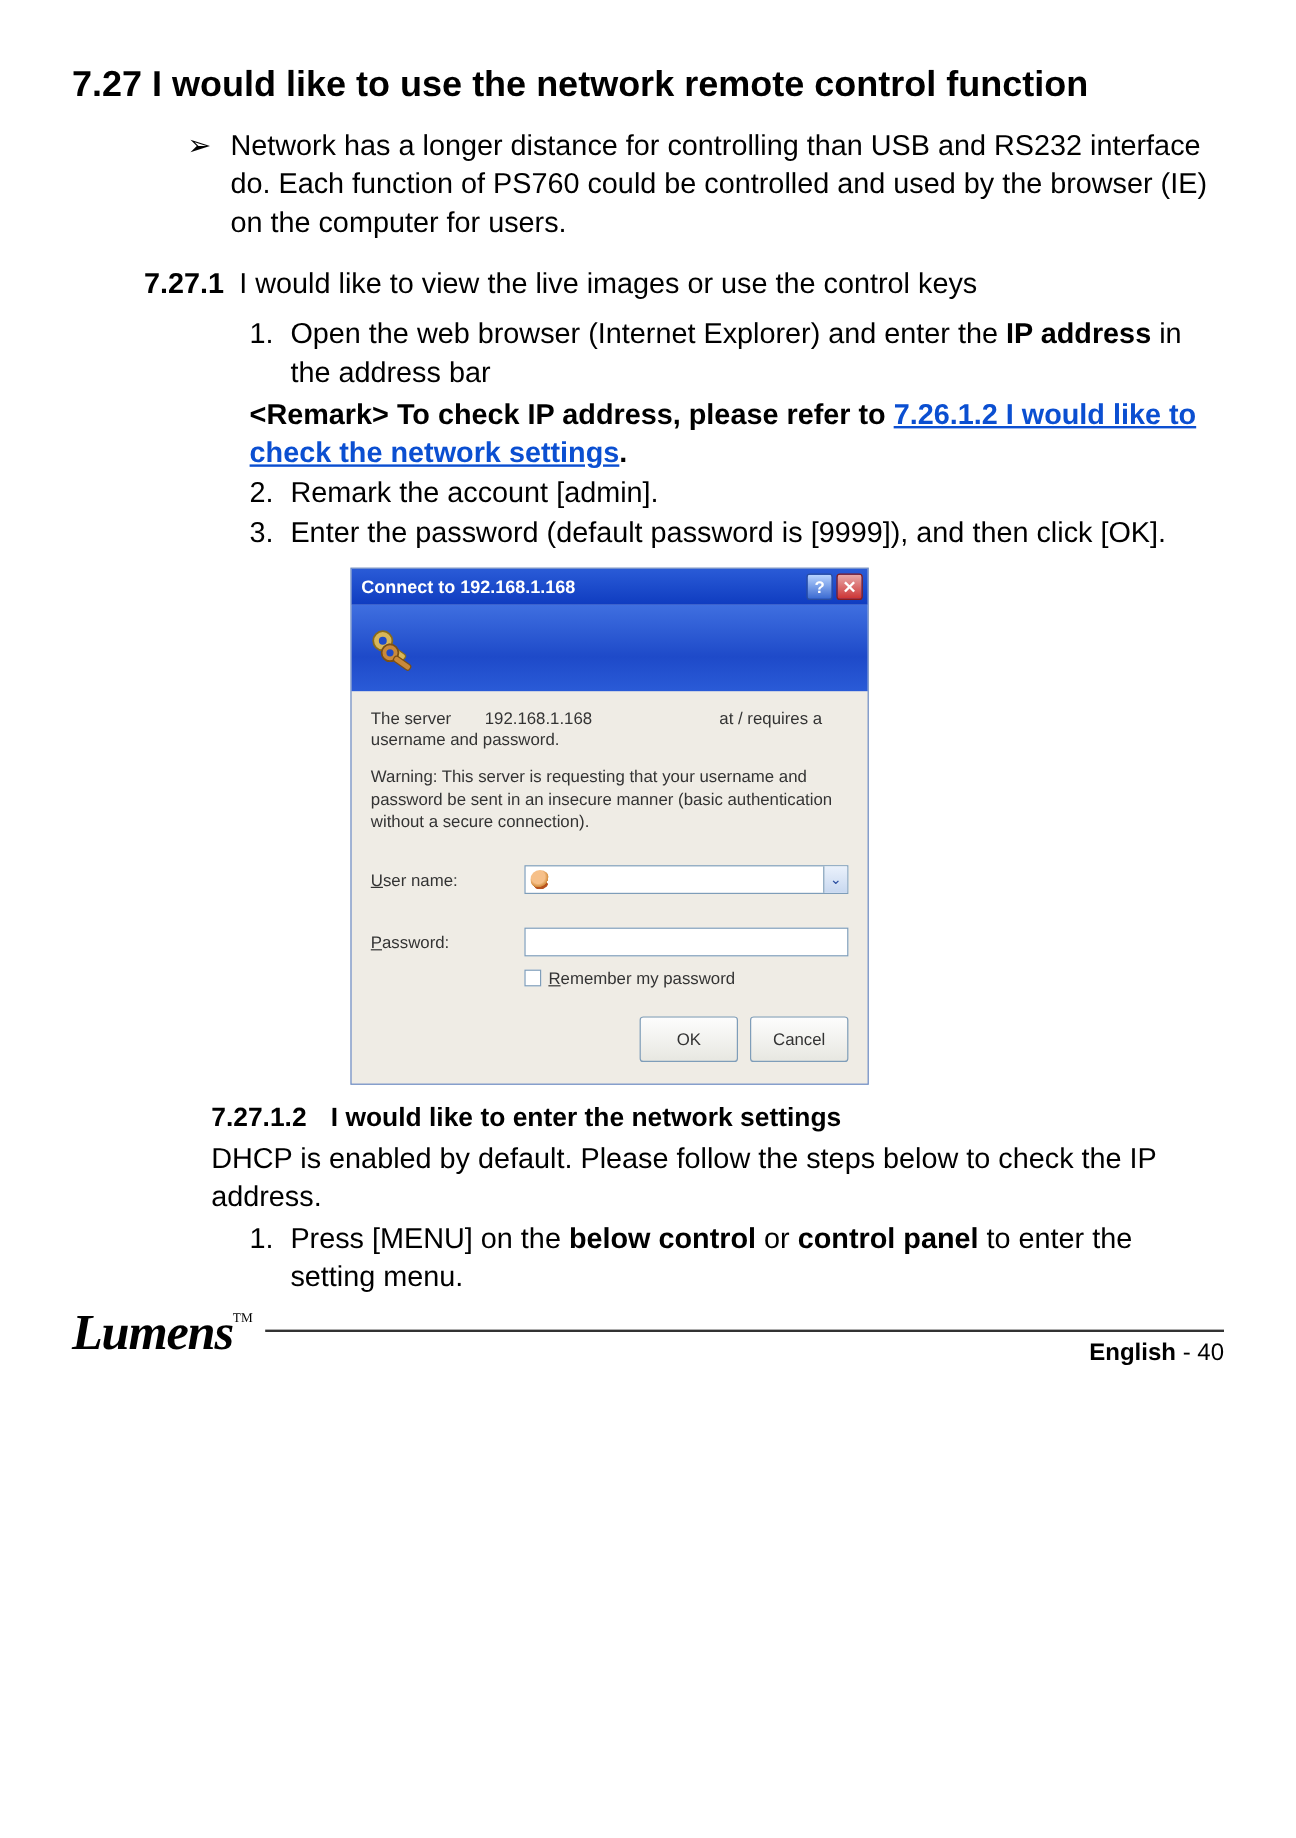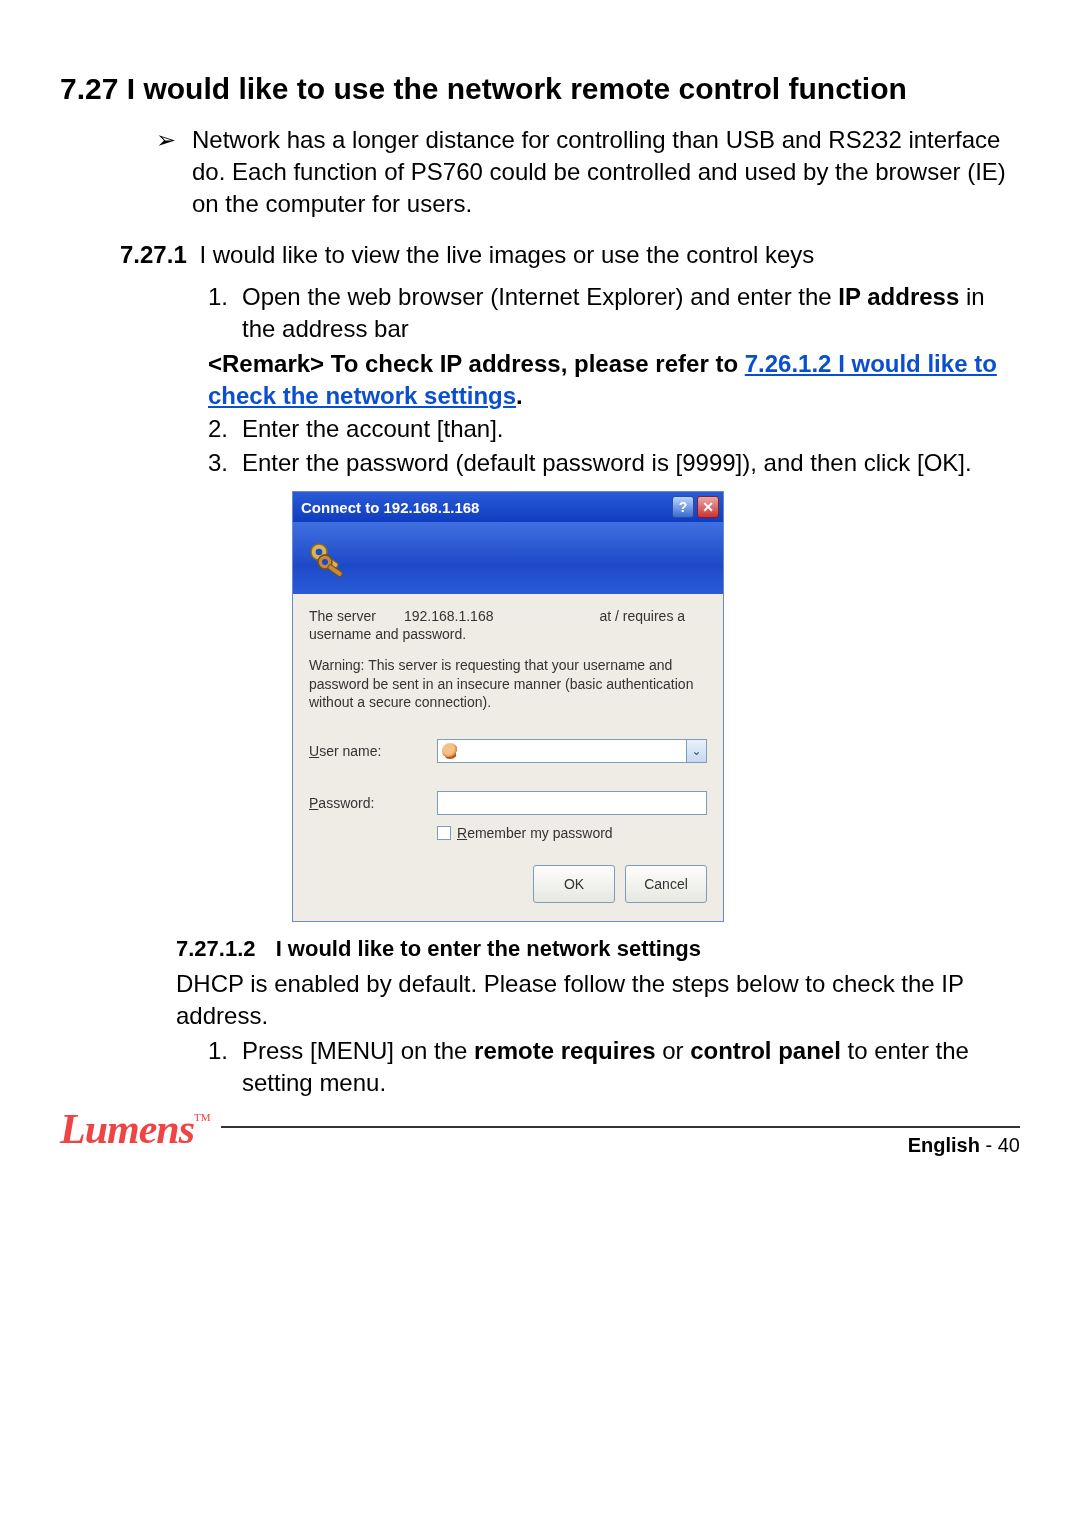--- a/index.html
+++ b/index.html
@@ -12,7 +12,7 @@
     width: 1080px;
   }
   .page {
-    padding: 70px 60px 24px 60px;
+    padding: 52px 60px 24px 60px;
   }
   .h-main {
     font-size: 30px;

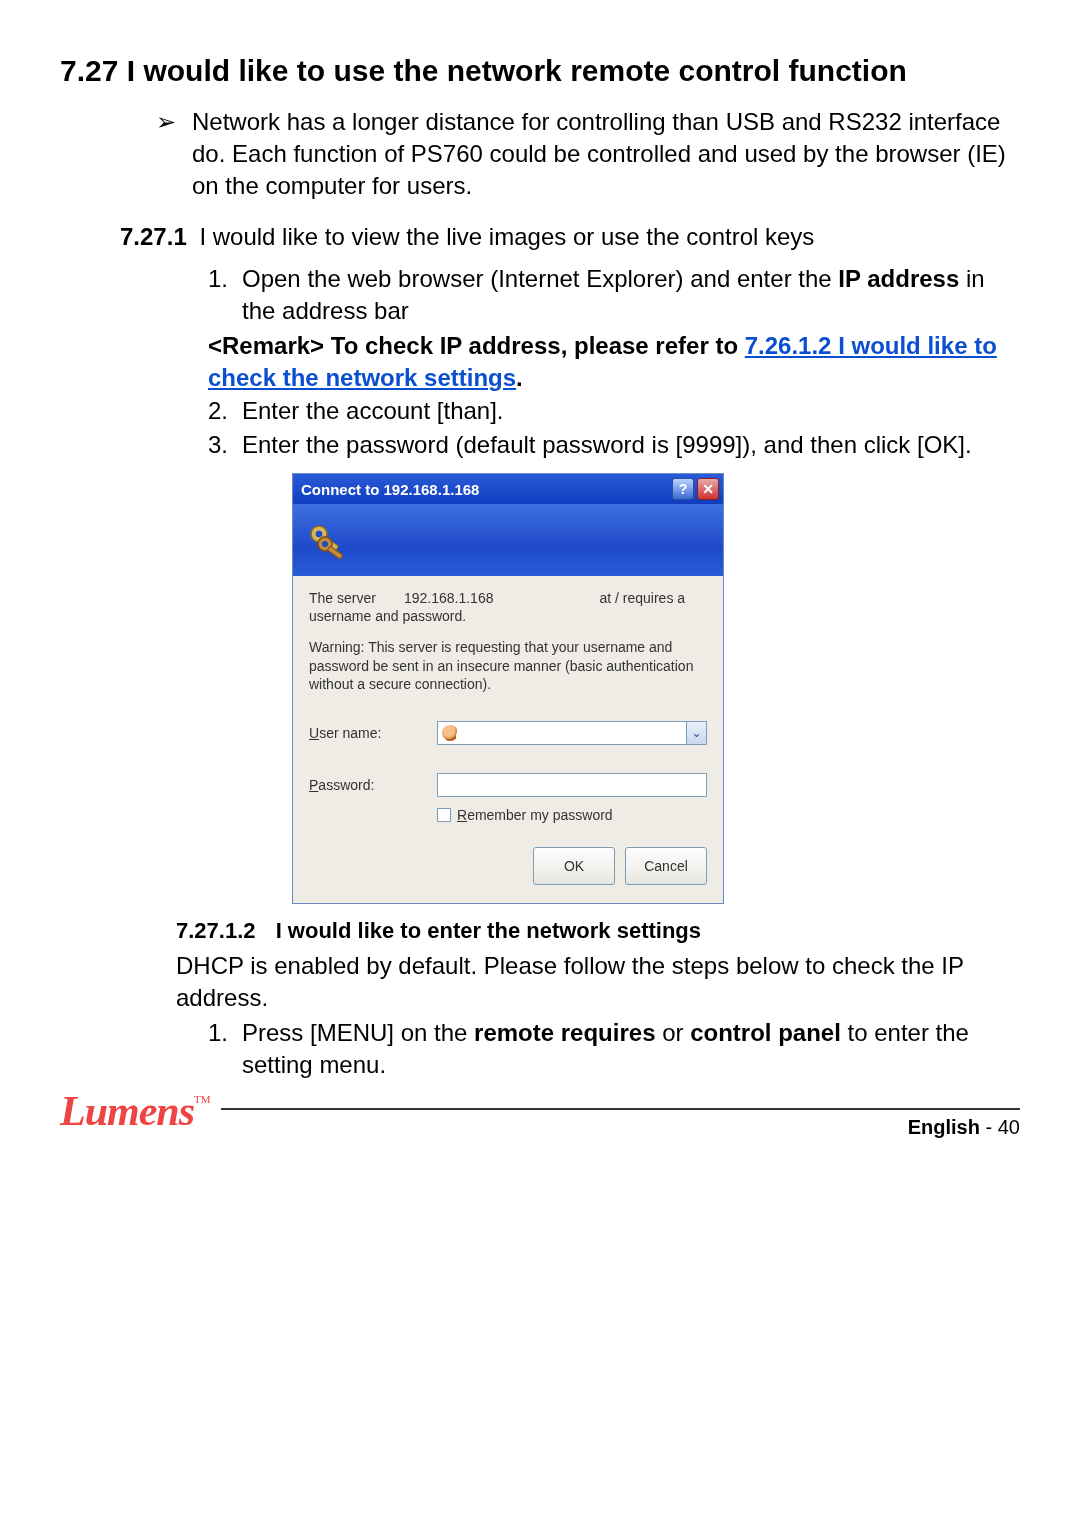--- a/index.html
+++ b/index.html
@@ -225,7 +225,7 @@
 
   <div class="step">
     <span class="n">2.</span>
-    <span class="t">Enter the account [than].</span>
+    <span class="t">Remark the account [admin].</span>
   </div>
   <div class="step">
     <span class="n">3.</span>

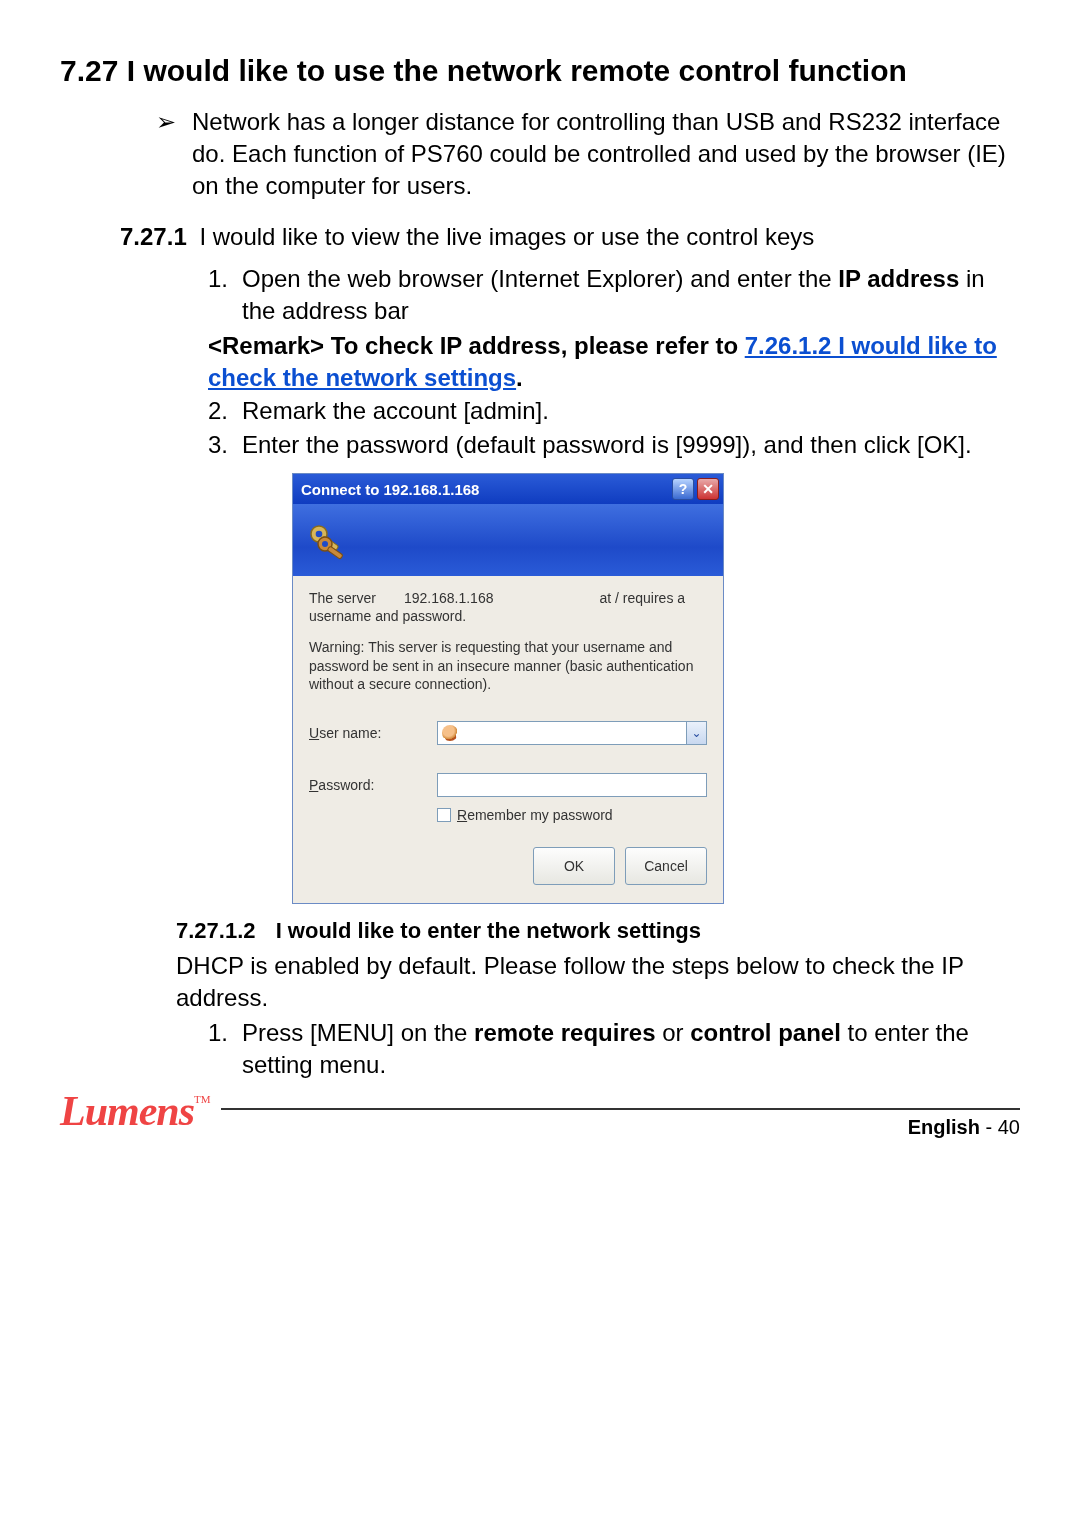--- a/index.html
+++ b/index.html
@@ -293,7 +293,7 @@
   <div class="step" style="margin-bottom:0">
     <span class="n">1.</span>
     <span class="t">
-      <span>Press [MENU] on the </span><b>remote requires</b><span> or </span><b>control panel</b><span> to enter the setting menu.</span>
+      <span>Press [MENU] on the </span><b>below control</b><span> or </span><b>control panel</b><span> to enter the setting menu.</span>
     </span>
   </div>
 

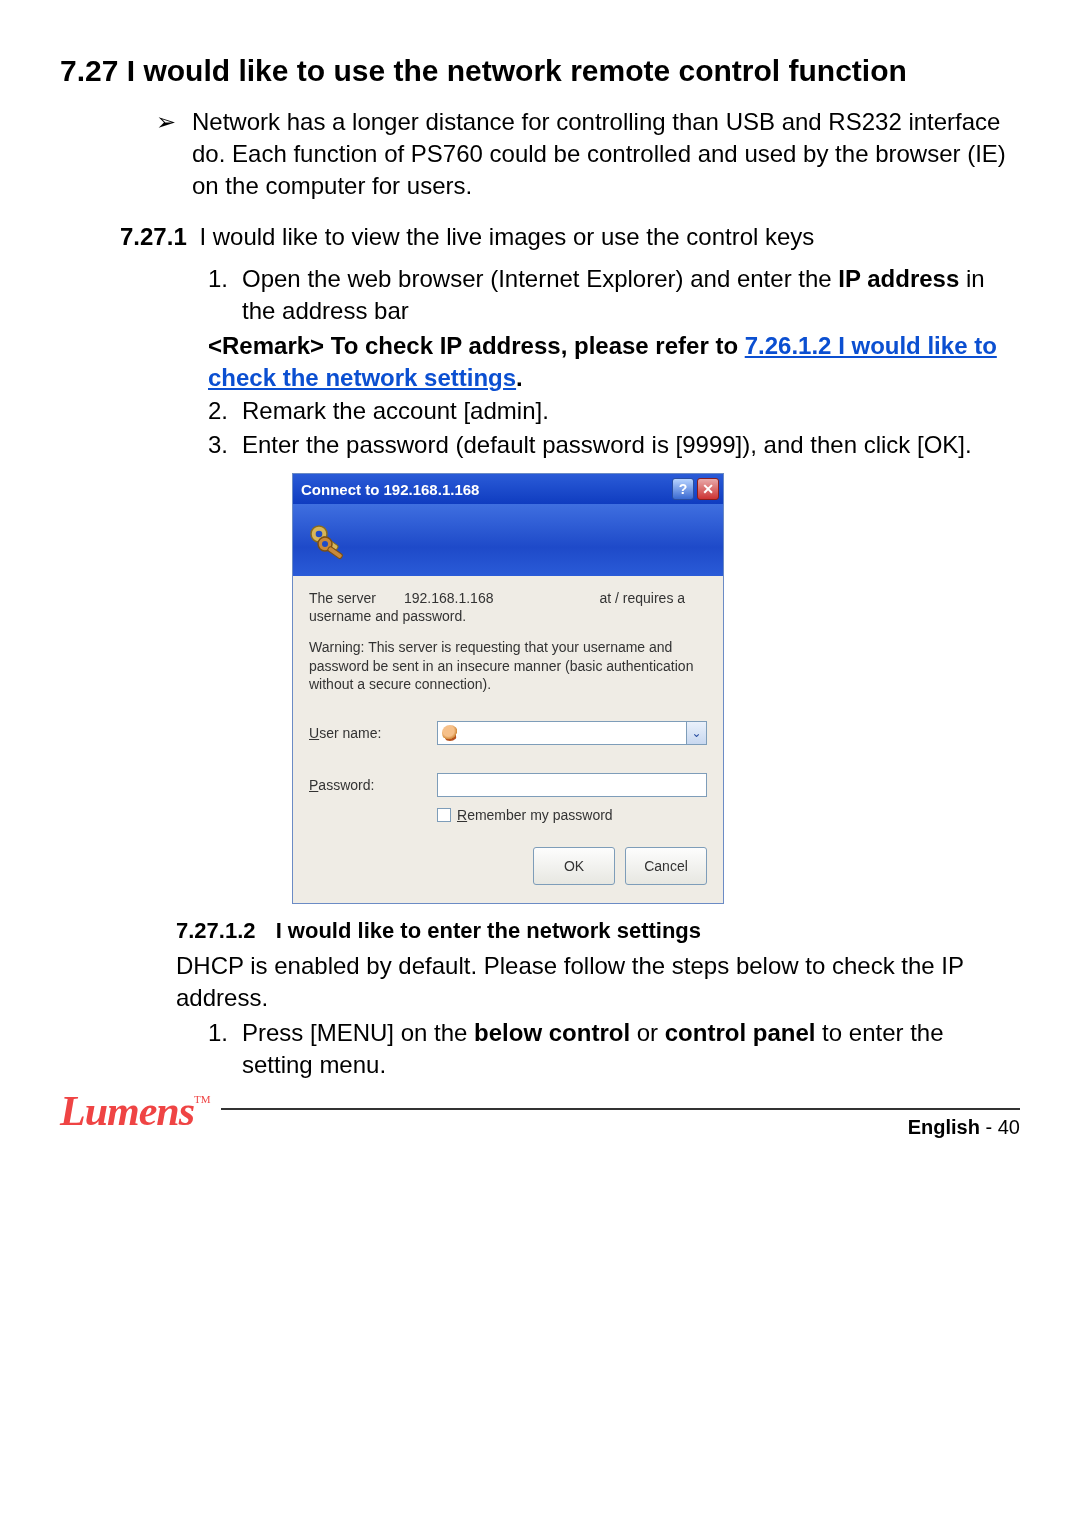--- a/index.html
+++ b/index.html
@@ -176,7 +176,7 @@
     font-weight: 900;
     font-size: 42px;
     letter-spacing: -1px;
-    color: #ef4444;
+    color: #000000;
     position: relative;
     padding-bottom: 4px;
     margin-top: -46px;

